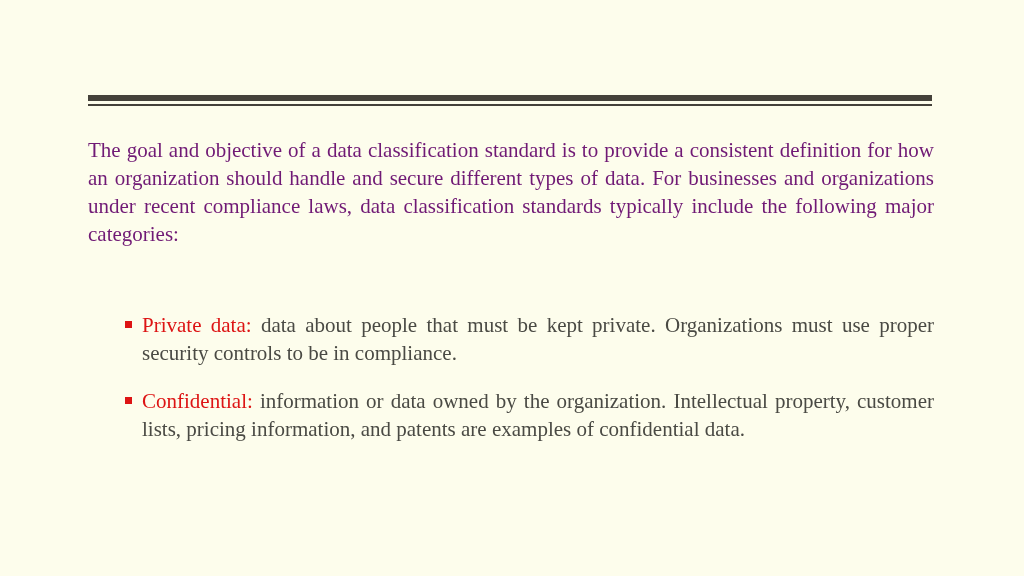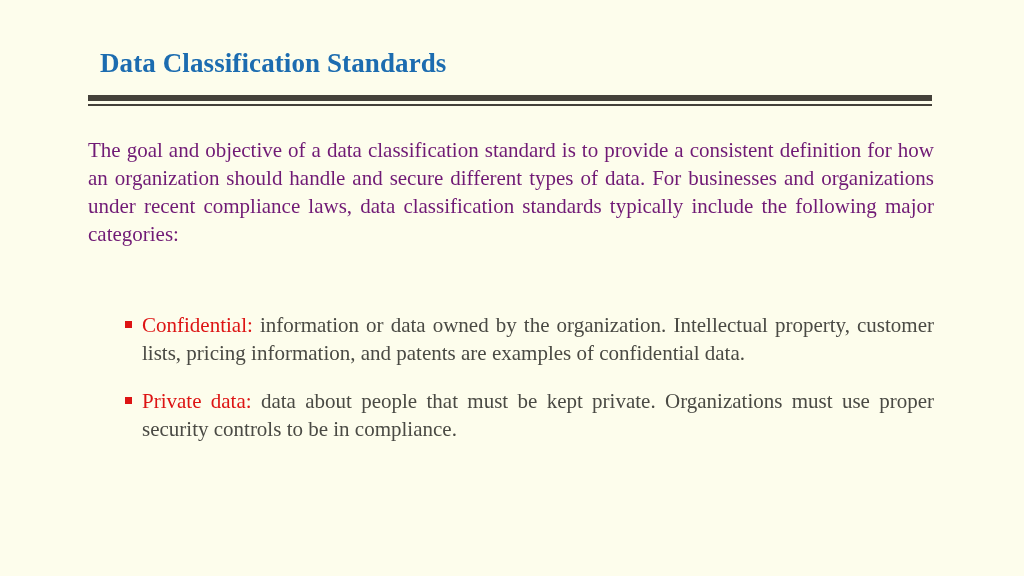--- a/index.html
+++ b/index.html
@@ -122,9 +122,6 @@
 
 <div class="slide">
 
-  <div class="title-block">
-    <h1 class="slide-title">Data Classification Standards</h1>
-  </div>
 
   <div class="divider">
     <div class="bar-thick"></div>

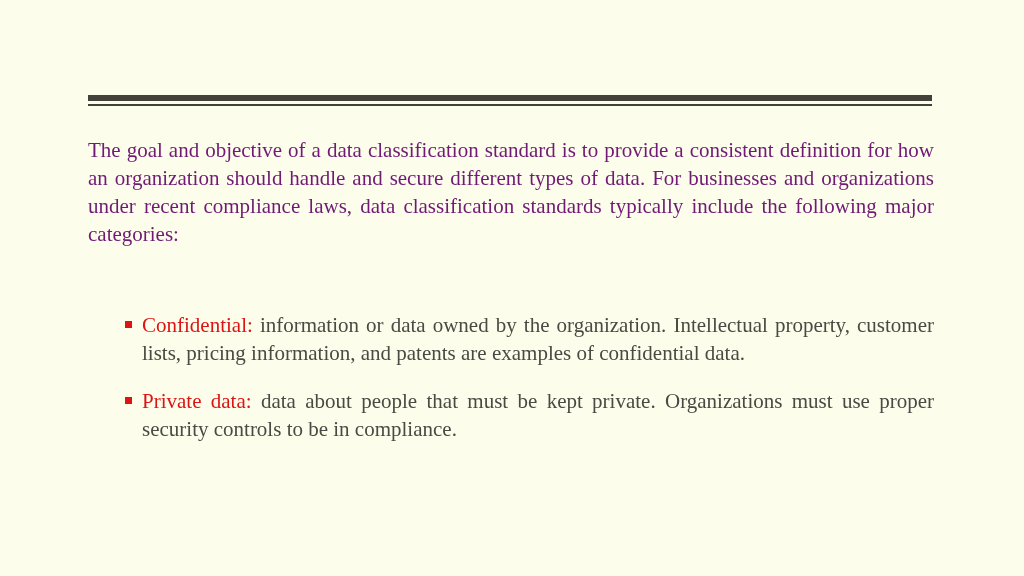--- a/index.html
+++ b/index.html
@@ -135,12 +135,12 @@
 
     <li class="bullet-item">
       <span class="bullet-marker"></span>
-      <span class="term">Confidential:</span><span class="bullet-text"> information or data owned by the organization. Intellectual property, customer lists, pricing information, and patents are examples of confidential data.</span>
+      <span class="term">Private data:</span><span class="bullet-text"> data about people that must be kept private. Organizations must use proper security controls to be in compliance.</span>
     </li>
 
     <li class="bullet-item">
       <span class="bullet-marker"></span>
-      <span class="term">Private data:</span><span class="bullet-text"> data about people that must be kept private. Organizations must use proper security controls to be in compliance.</span>
+      <span class="term">Confidential:</span><span class="bullet-text"> information or data owned by the organization. Intellectual property, customer lists, pricing information, and patents are examples of confidential data.</span>
     </li>
 
   </ul>

